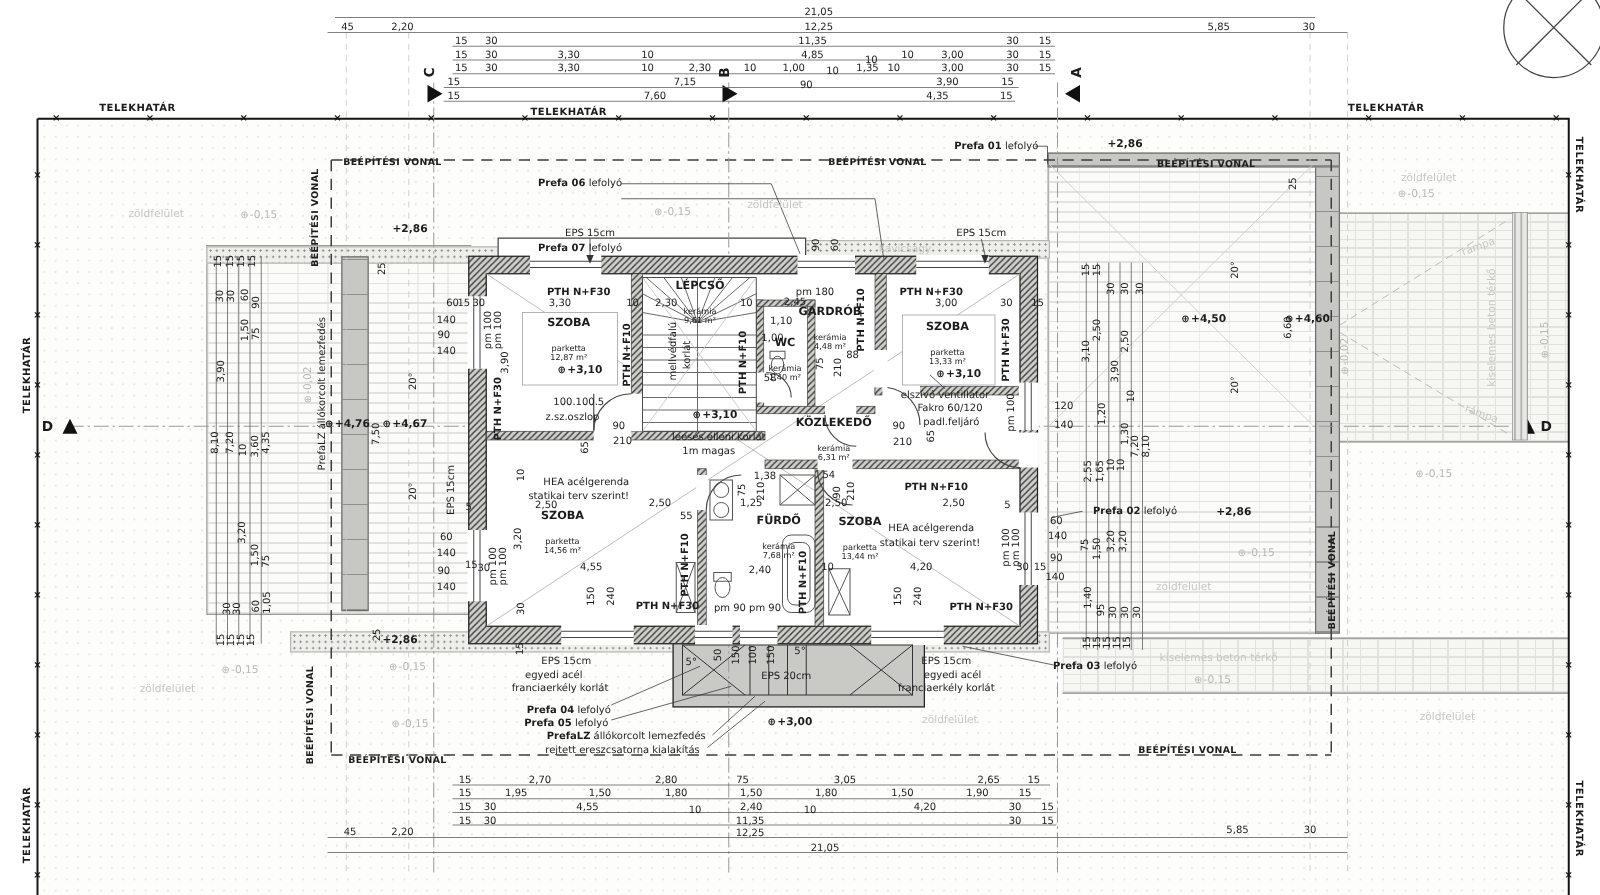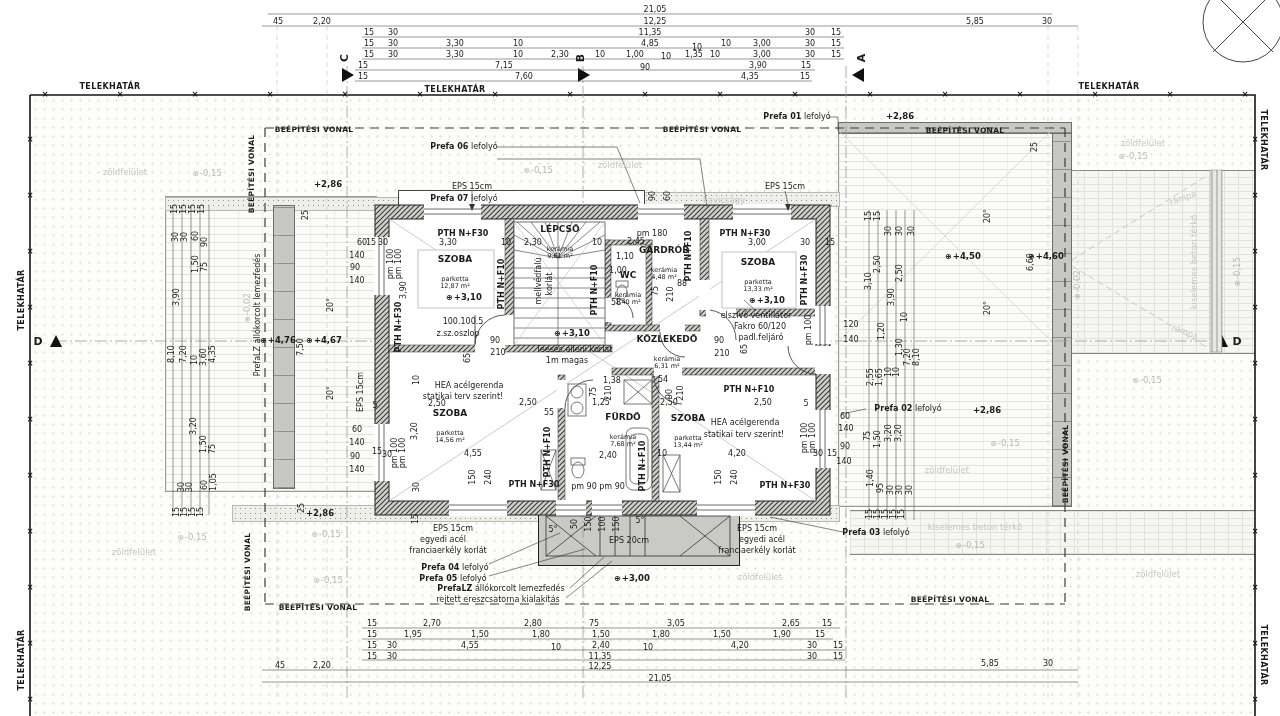--- a/index.html
+++ b/index.html
@@ -383,7 +383,7 @@
       <span class="lbl dim" style="left: 810px; top: 55px; transform: translate(-50%, -50%);">30</span>
       <span class="lbl dim" style="left: 836px; top: 55px; transform: translate(-50%, -50%);">15</span>
       <span class="lbl dim" style="left: 363px; top: 66px; transform: translate(-50%, -50%);">15</span>
-      <span class="lbl dim" style="left: 504px; top: 66px; transform: translate(-50%, -50%);">7,15</span>
+      <span class="lbl dim" style="left: 548px; top: 66px; transform: translate(-50%, -50%);">7,15</span>
       <span class="lbl dim" style="left: 645px; top: 68px; transform: translate(-50%, -50%);">90</span>
       <span class="lbl dim" style="left: 758px; top: 66px; transform: translate(-50%, -50%);">3,90</span>
       <span class="lbl dim" style="left: 806px; top: 66px; transform: translate(-50%, -50%);">15</span>

